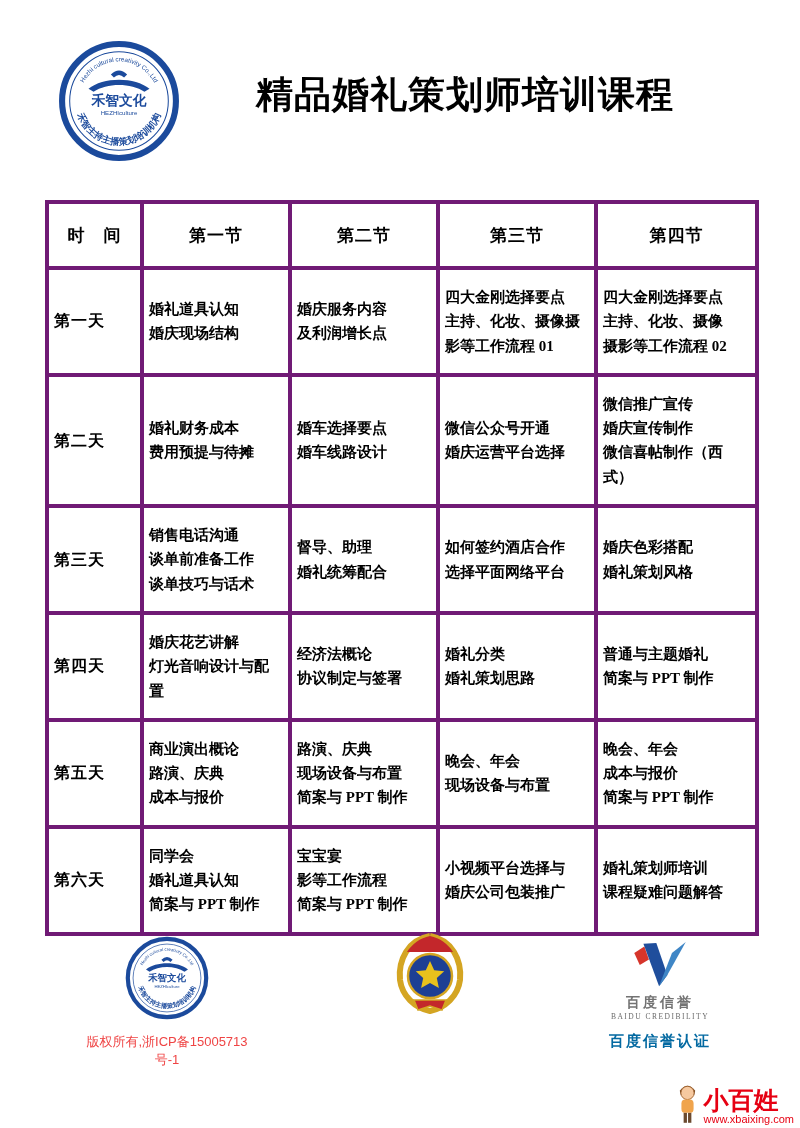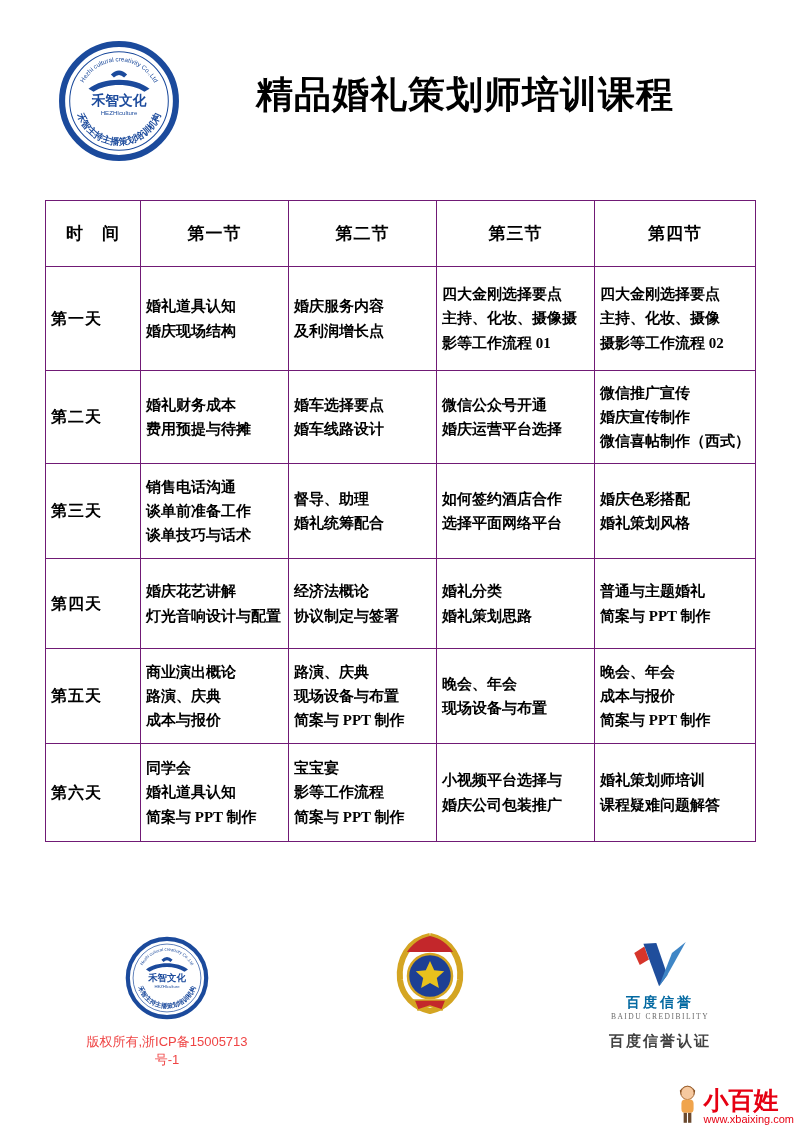--- a/index.html
+++ b/index.html
@@ -24,8 +24,8 @@
     border-collapse:collapse; table-layout:fixed;
   }
   .course-table th, .course-table td {
-    border:1px solid #701a75; vertical-align:middle;
-    white-space:pre-line; padding:0 5px;
+    border:4px solid #701a75; vertical-align:middle;
+    white-space:pre-line; padding:15px 5px;
   }
   .course-table th { height:66px; font-size:17px; font-weight:700; letter-spacing:1px; }
   .course-table td { font-size:15px; font-weight:600; line-height:1.62; }

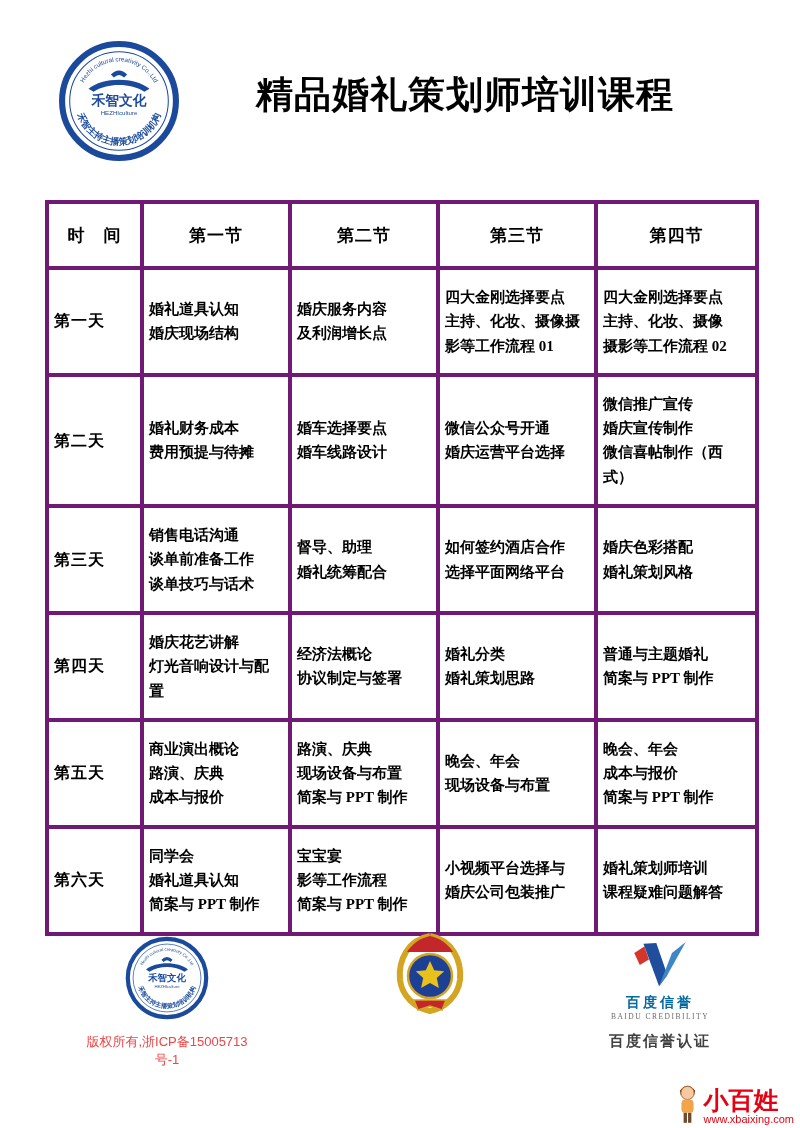--- a/index.html
+++ b/index.html
@@ -43,7 +43,7 @@
   .f-police { margin-top:7px; font-size:16px; font-weight:700; }
   .f-right { position:absolute; left:583px; top:10px; width:154px; text-align:center; }
   .f-right svg { width:58px; height:46px; }
-  .baidu-name { margin-top:2px; font-size:14px; font-weight:700; color:#0369a1; letter-spacing:3px; }
+  .baidu-name { margin-top:2px; font-size:14px; font-weight:700; color:#737373; letter-spacing:3px; }
   .baidu-en { font-size:7.5px; color:#6a6a6a; letter-spacing:1.5px; }
   .baidu-caption { margin-top:11px; font-size:15px; font-weight:700; letter-spacing:2px; color:#404040; }
 

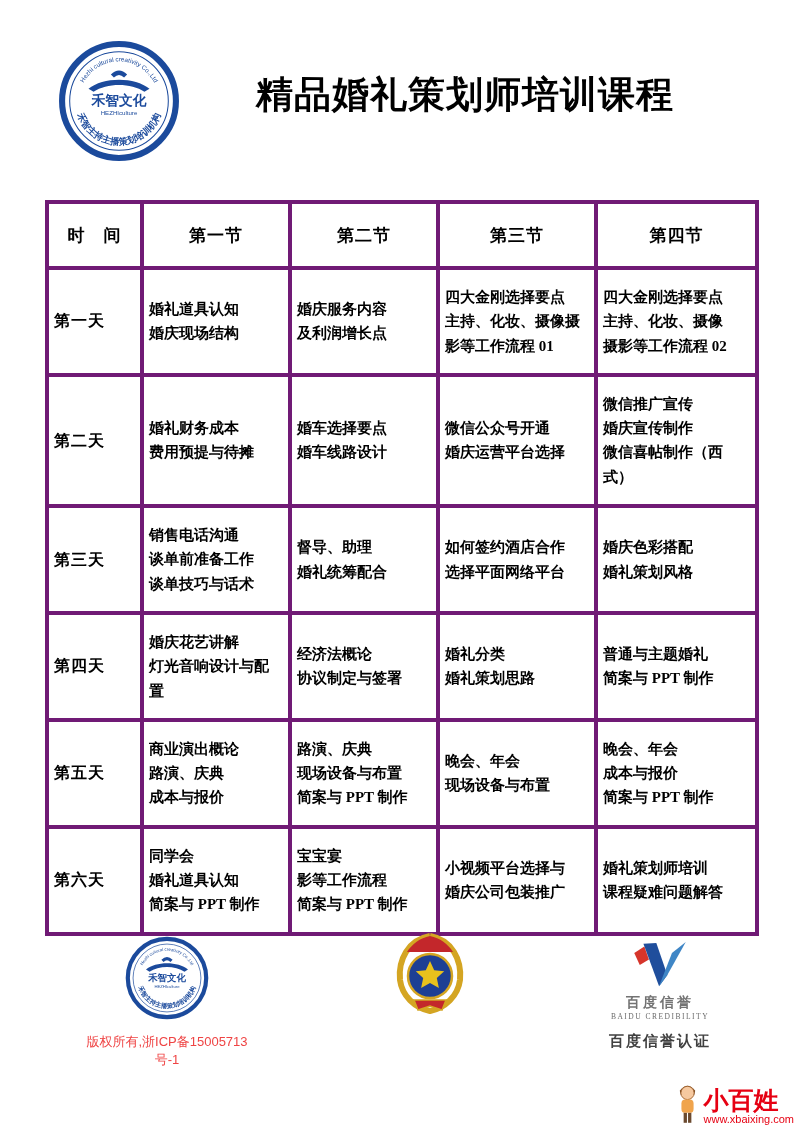--- a/index.html
+++ b/index.html
@@ -45,7 +45,7 @@
   .f-right svg { width:58px; height:46px; }
   .baidu-name { margin-top:2px; font-size:14px; font-weight:700; color:#737373; letter-spacing:3px; }
   .baidu-en { font-size:7.5px; color:#6a6a6a; letter-spacing:1.5px; }
-  .baidu-caption { margin-top:11px; font-size:15px; font-weight:700; letter-spacing:2px; color:#404040; }
+  .baidu-caption { margin-top:11px; font-size:15px; font-weight:700; letter-spacing:2px; color:#0369a1; }
 
   
   .watermark { position:absolute; right:6px; bottom:3px; display:flex; align-items:flex-end; gap:3px; }

